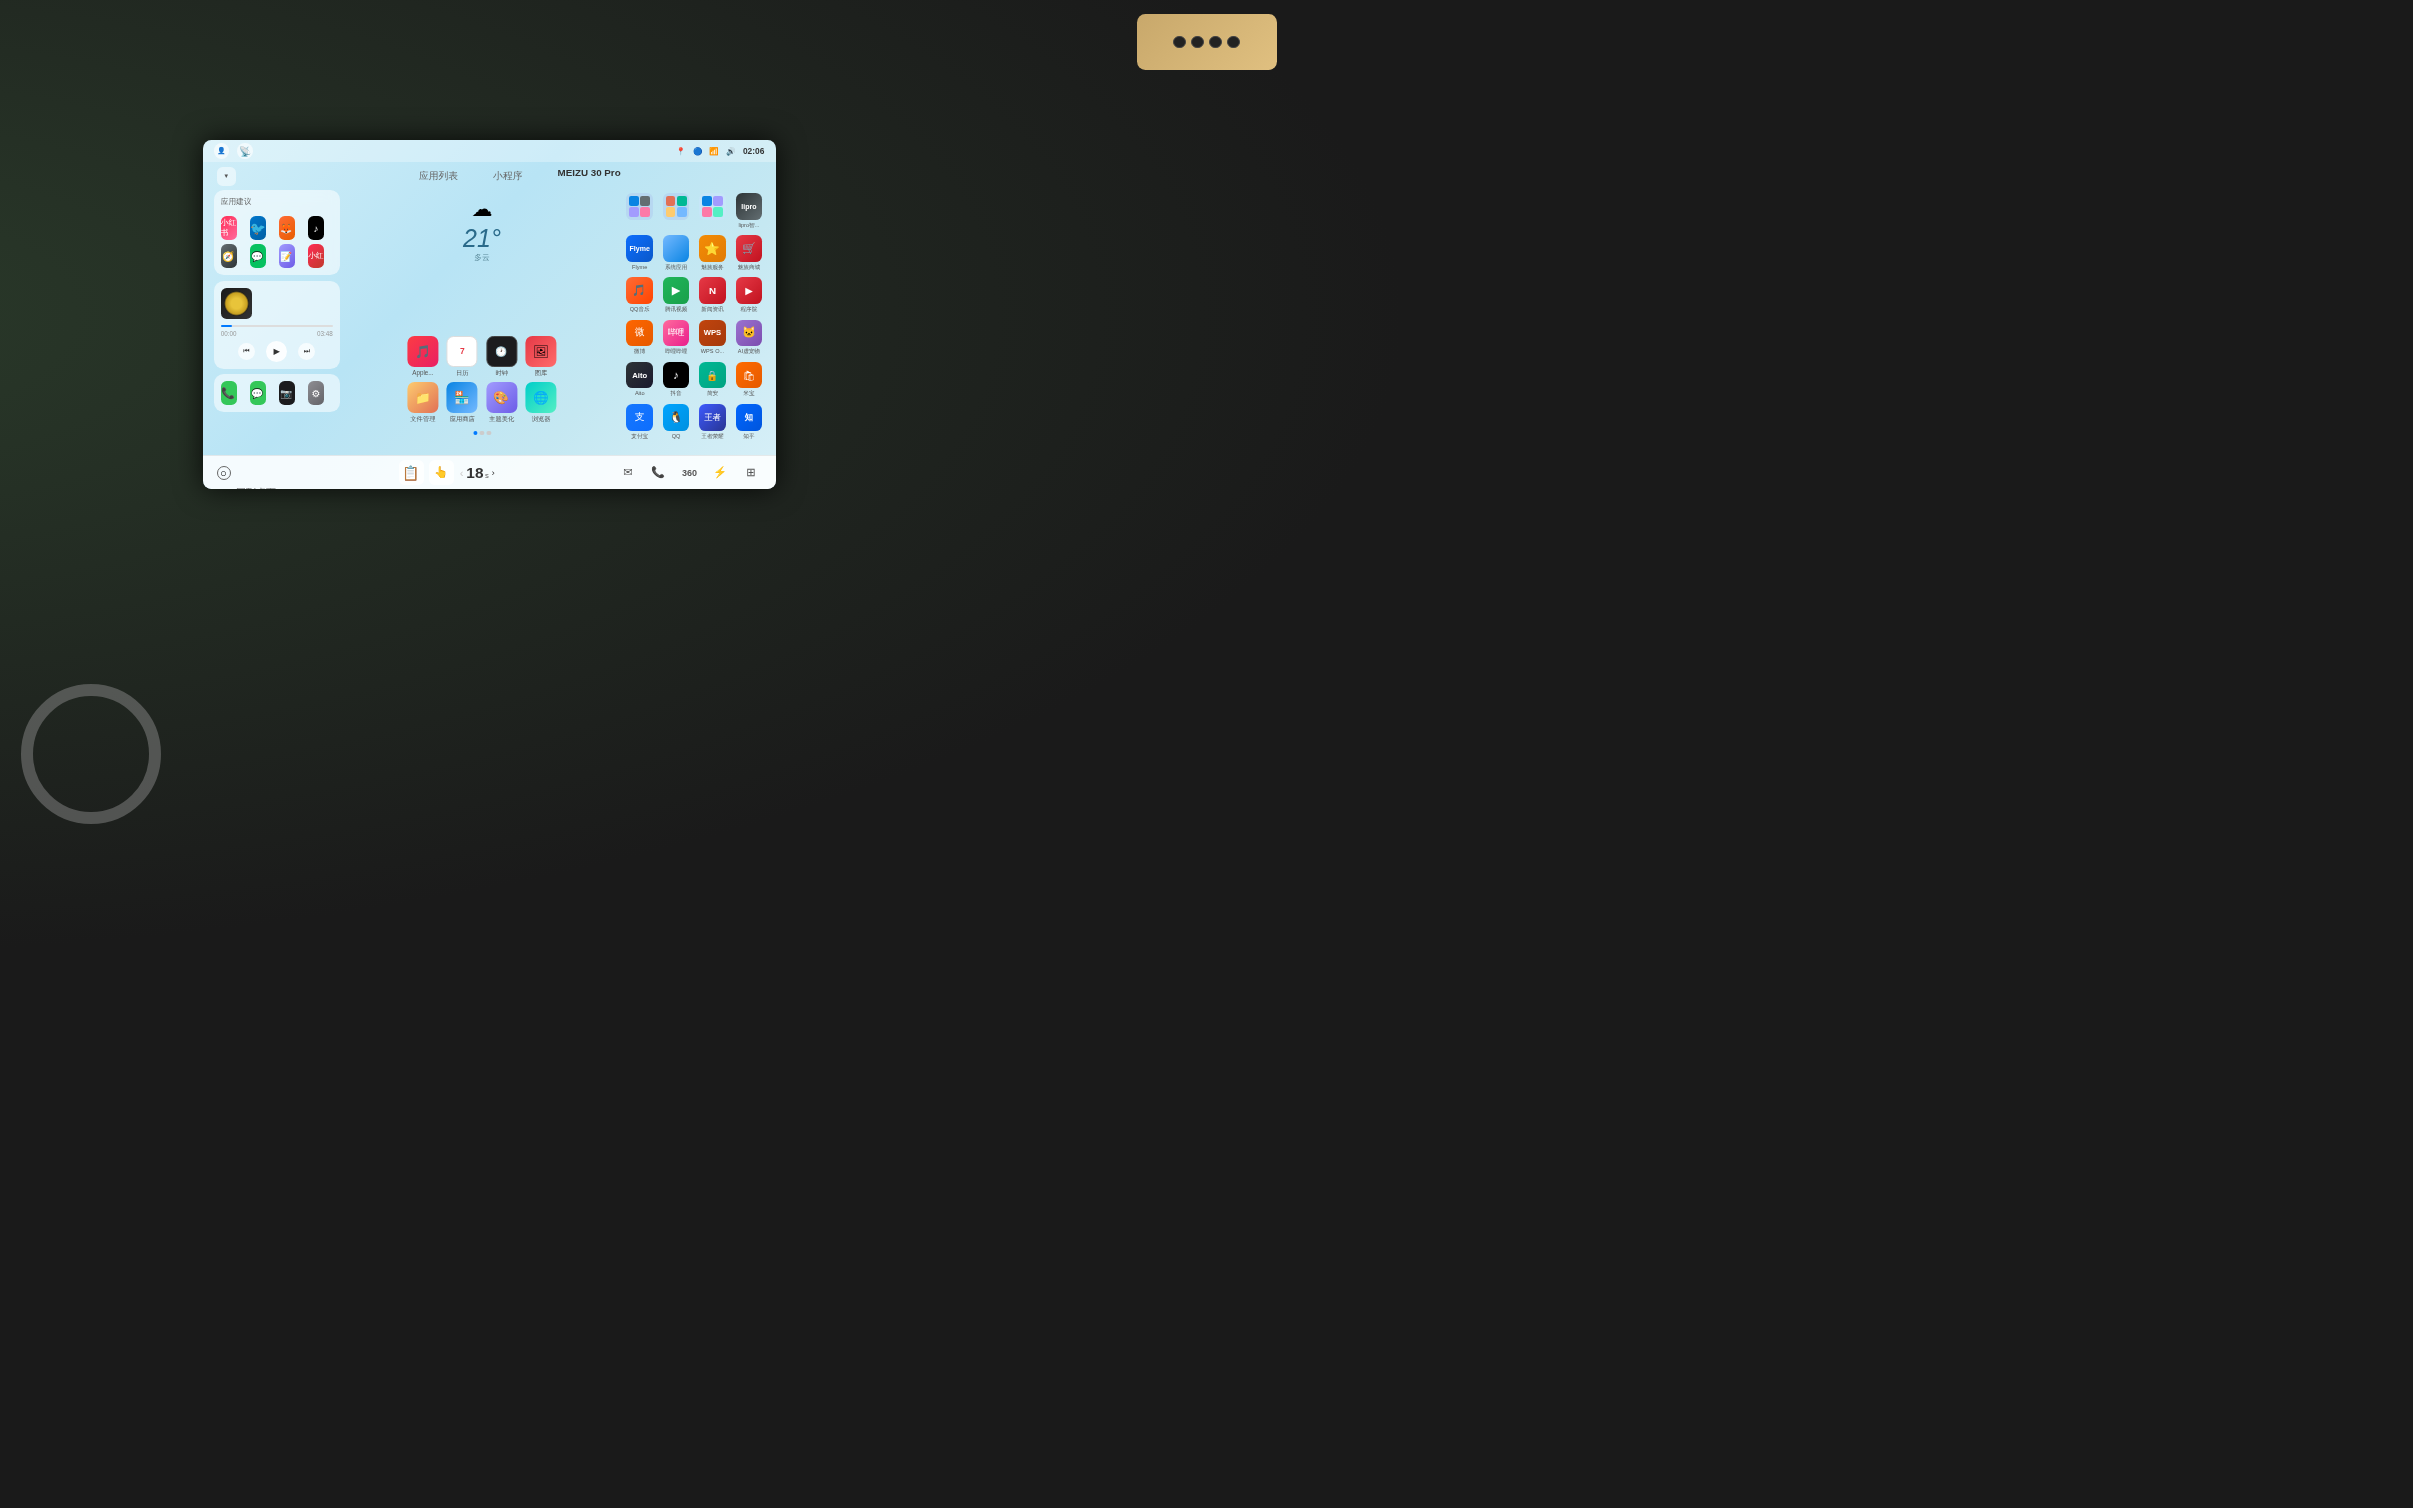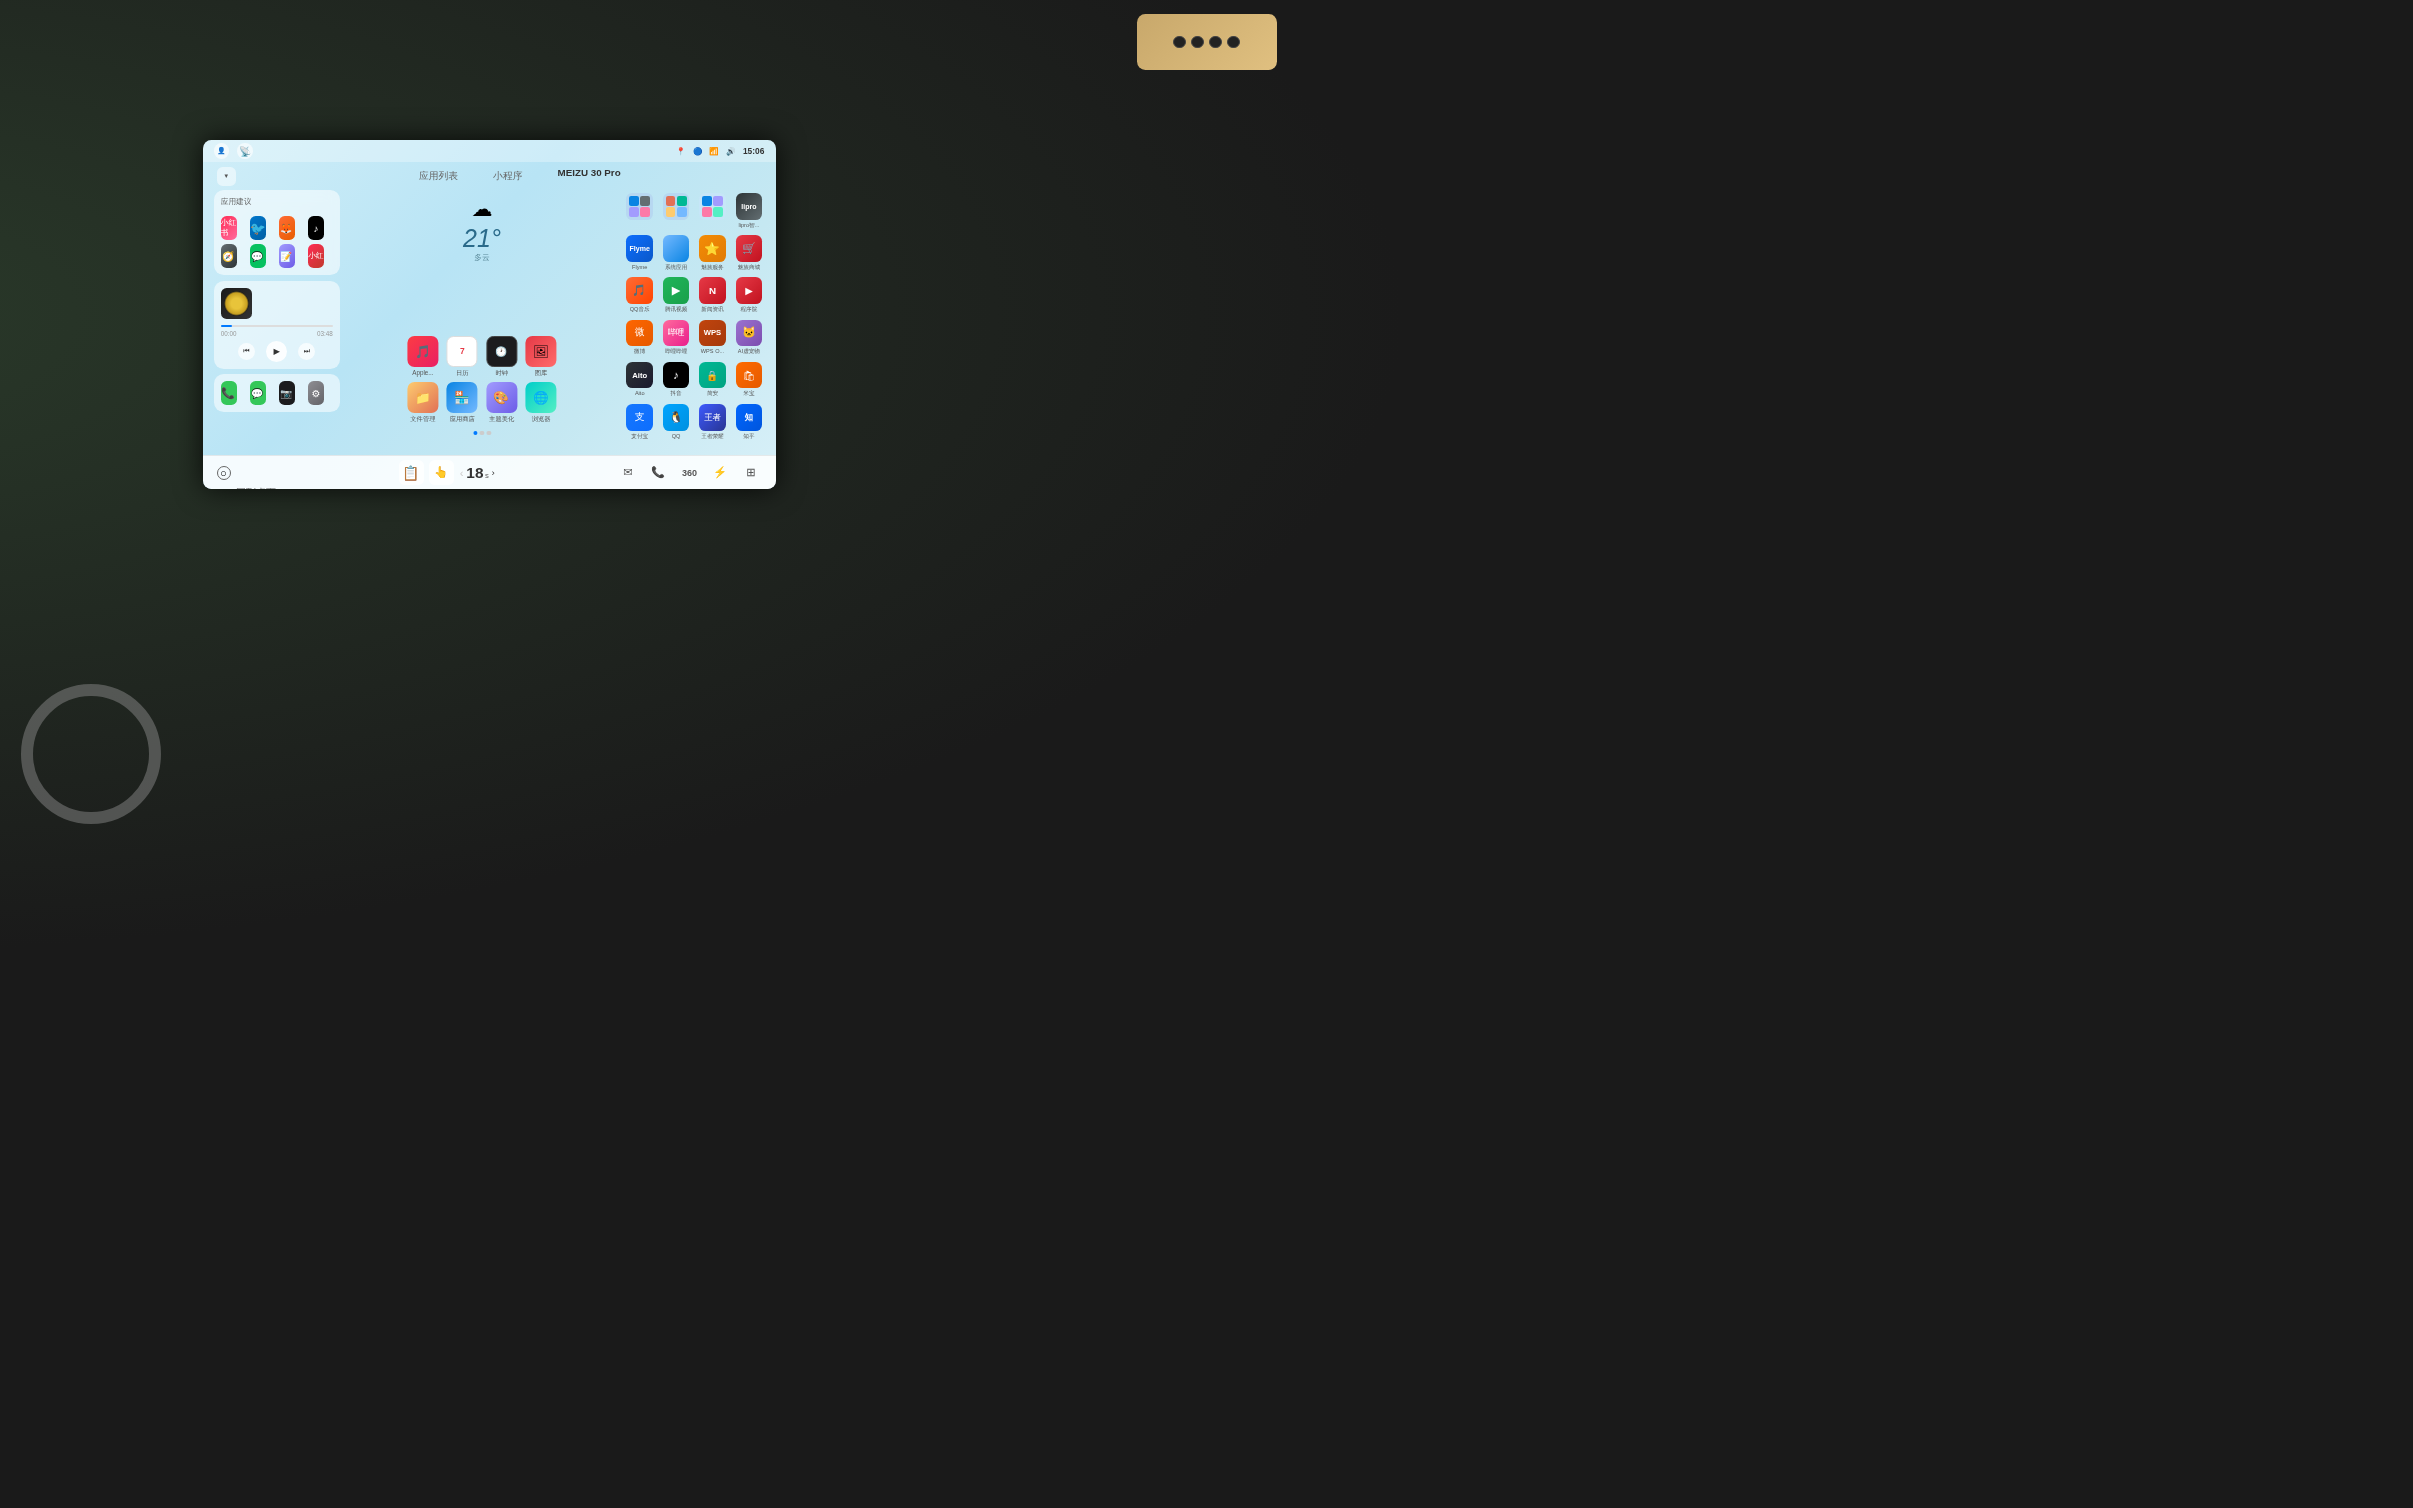--- a/index.html
+++ b/index.html
@@ -596,7 +596,7 @@
         <span class="status-right-item">🔵</span>
         <span class="status-right-item">📶</span>
         <span class="status-right-item">🔊</span>
-        <span class="time-display">15:06</span>
+        <span class="time-display">02:06</span>
       </div>
     </div>
 

